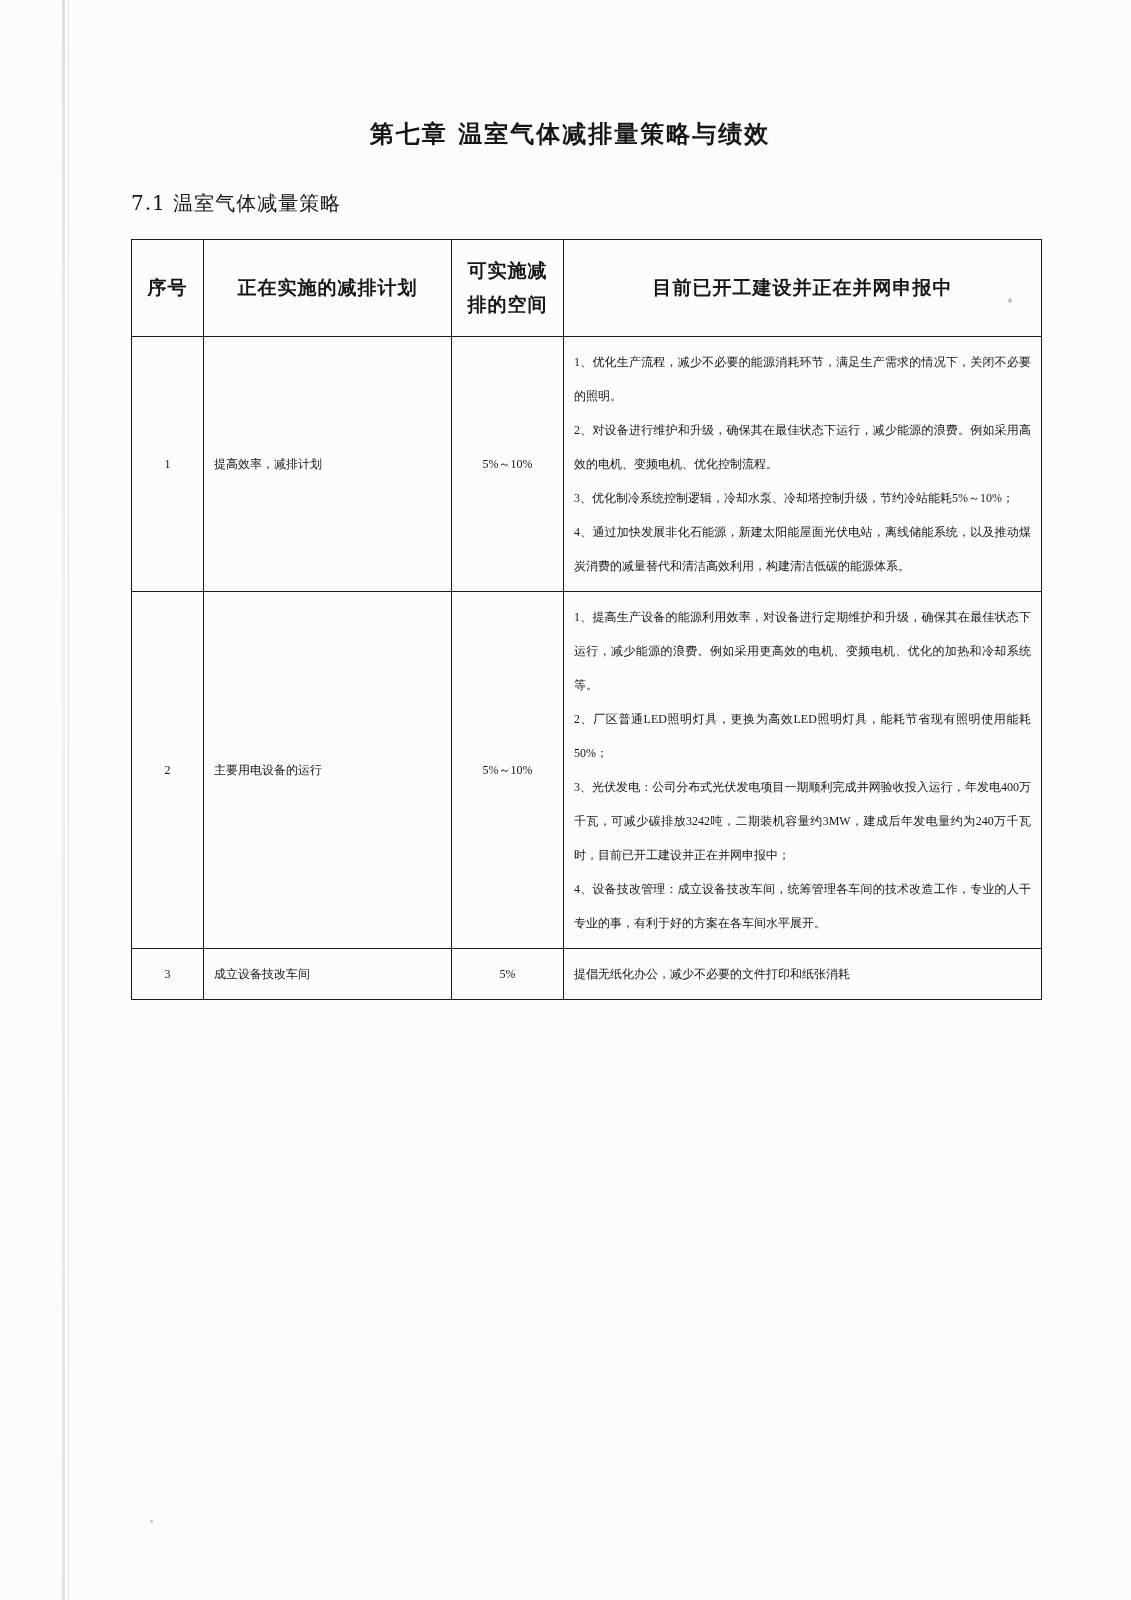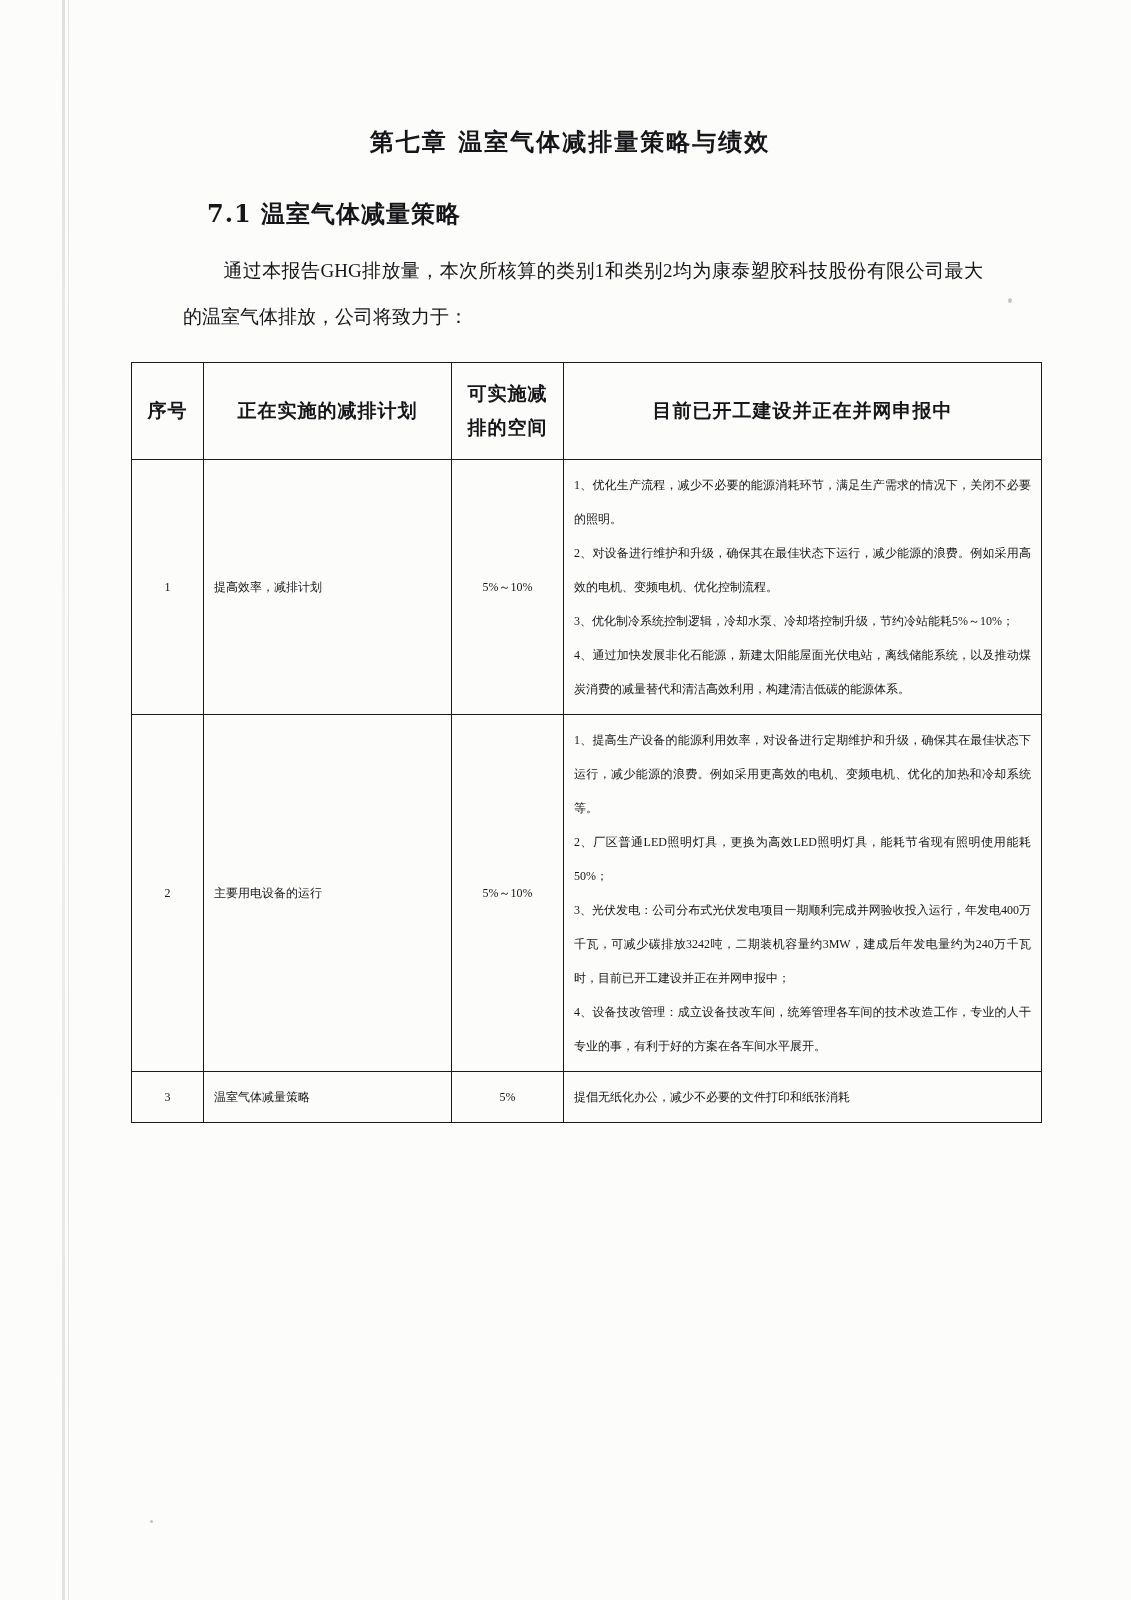--- a/index.html
+++ b/index.html
@@ -43,7 +43,7 @@
   .content {
     position: absolute;
     left: 95px;
-    top: 8px;
+    top: 0;
     width: 950px;
     height: 1216px;
   }

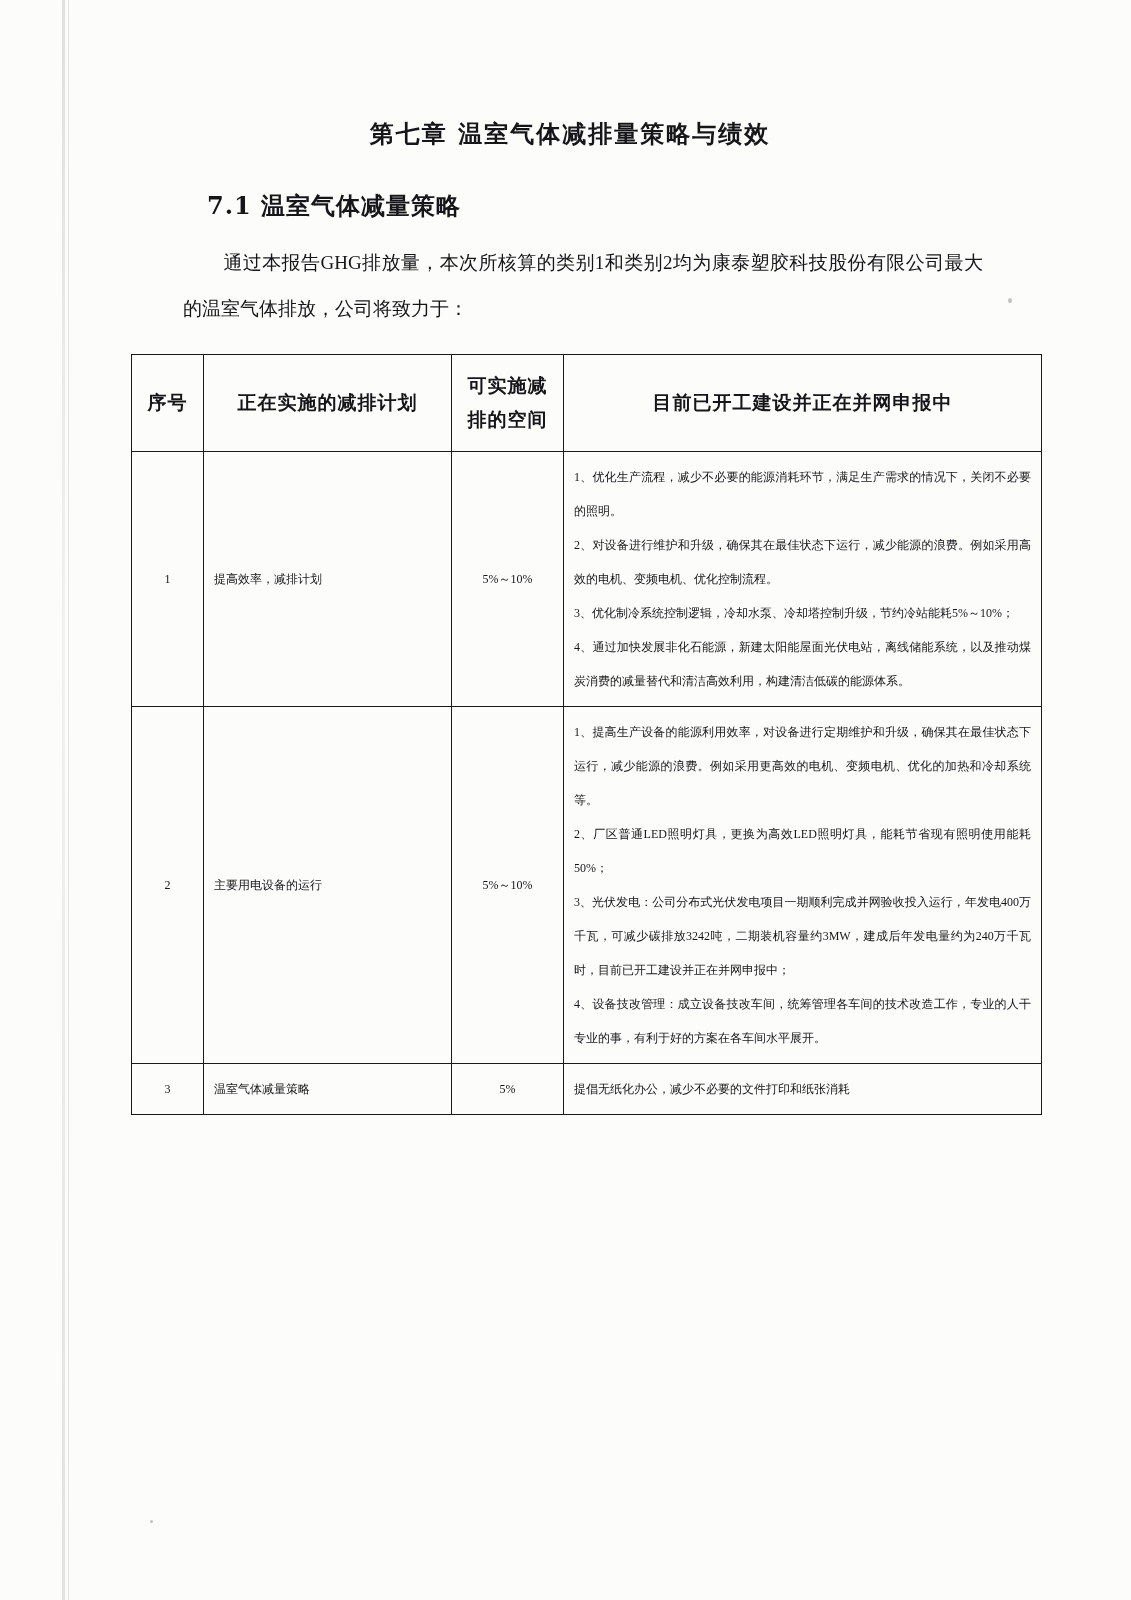--- a/index.html
+++ b/index.html
@@ -58,11 +58,11 @@
   }
 
   .sec-heading {
-    font-size: 24px;
-    font-weight: bold;
+    font-size: 20px;
+    font-weight: normal;
     letter-spacing: 1px;
     margin-top: 40px;
-    margin-left: 112px;
+    margin-left: 36px;
     font-family: "DejaVu Serif", "Liberation Serif", serif;
   }
 

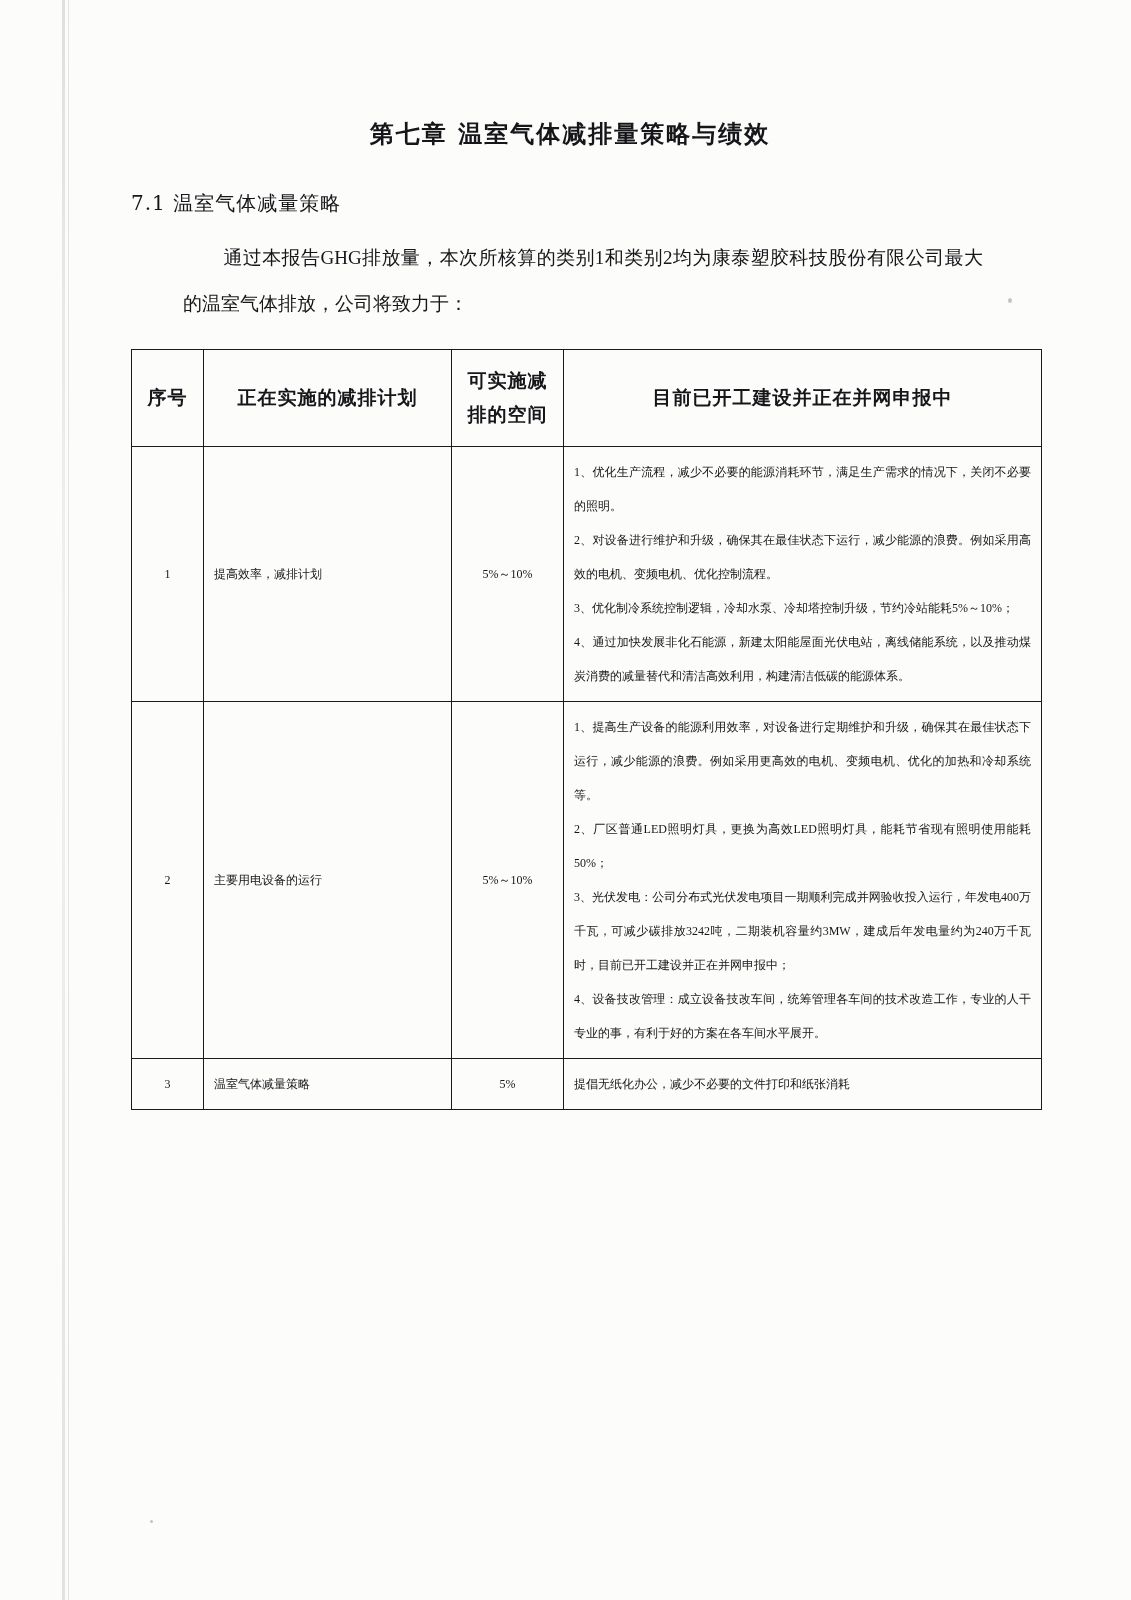--- a/index.html
+++ b/index.html
@@ -138,7 +138,6 @@
 
     <div class="sec-heading">7.1 温室气体减量策略</div>
 
-    <div class="para"><span class="ind"></span><span>通过本报告GHG排放量，本次所核算的类别1和类别2均为康泰塑胶科技股份有限公司最大的温室气体排放，公司将致力于：</span></div>
 
     <table class="main-table">
       <colgroup>

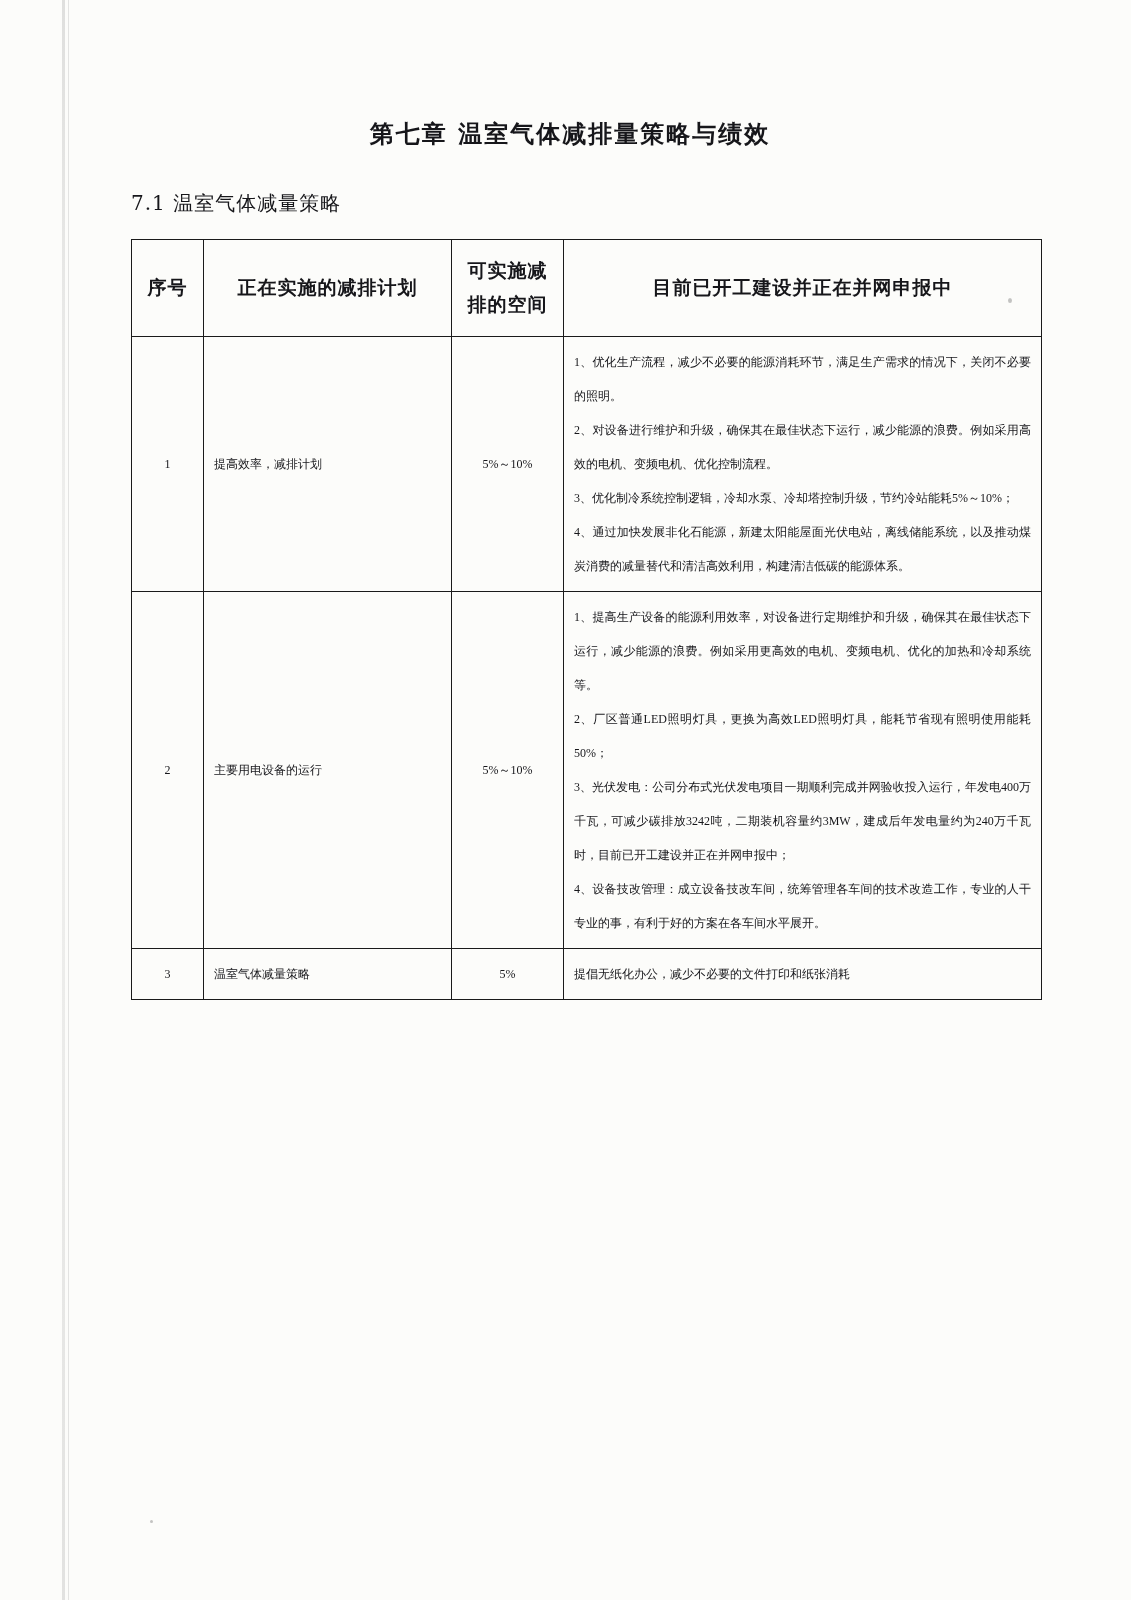--- a/index.html
+++ b/index.html
@@ -175,7 +175,7 @@
         </tr>
         <tr>
           <td class="no">3</td>
-          <td class="plan">温室气体减量策略</td>
+          <td class="plan">成立设备技改车间</td>
           <td class="room">5%</td>
           <td class="meas" style="white-space:pre-line;">提倡无纸化办公，减少不必要的文件打印和纸张消耗</td>
         </tr>

